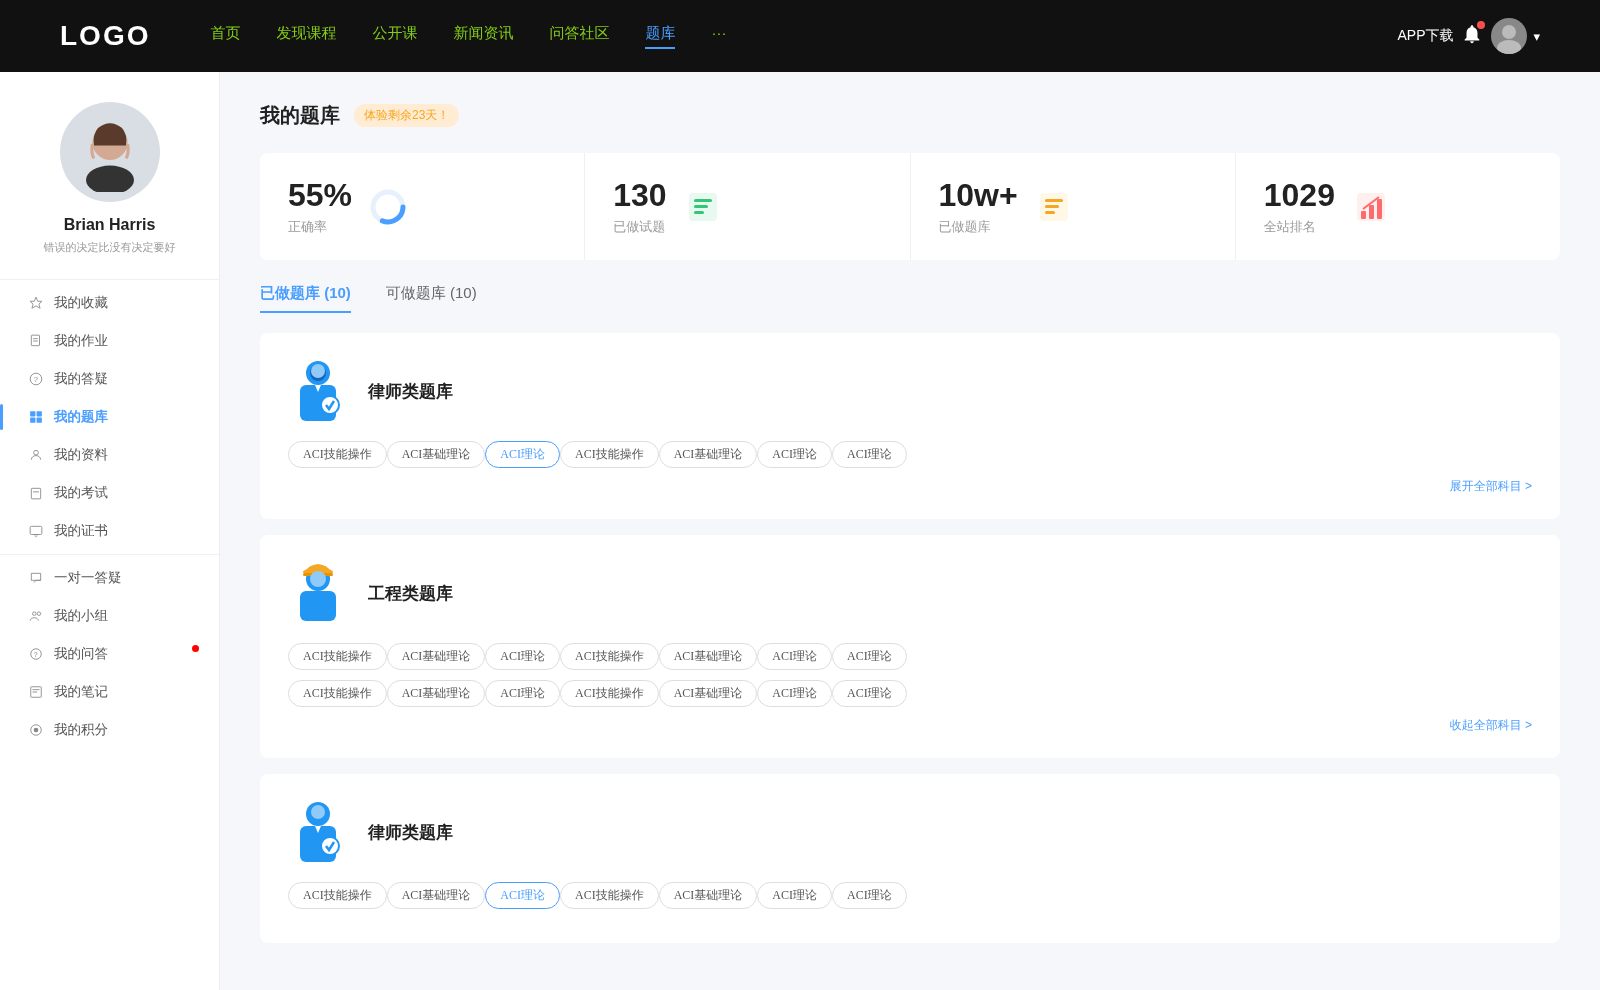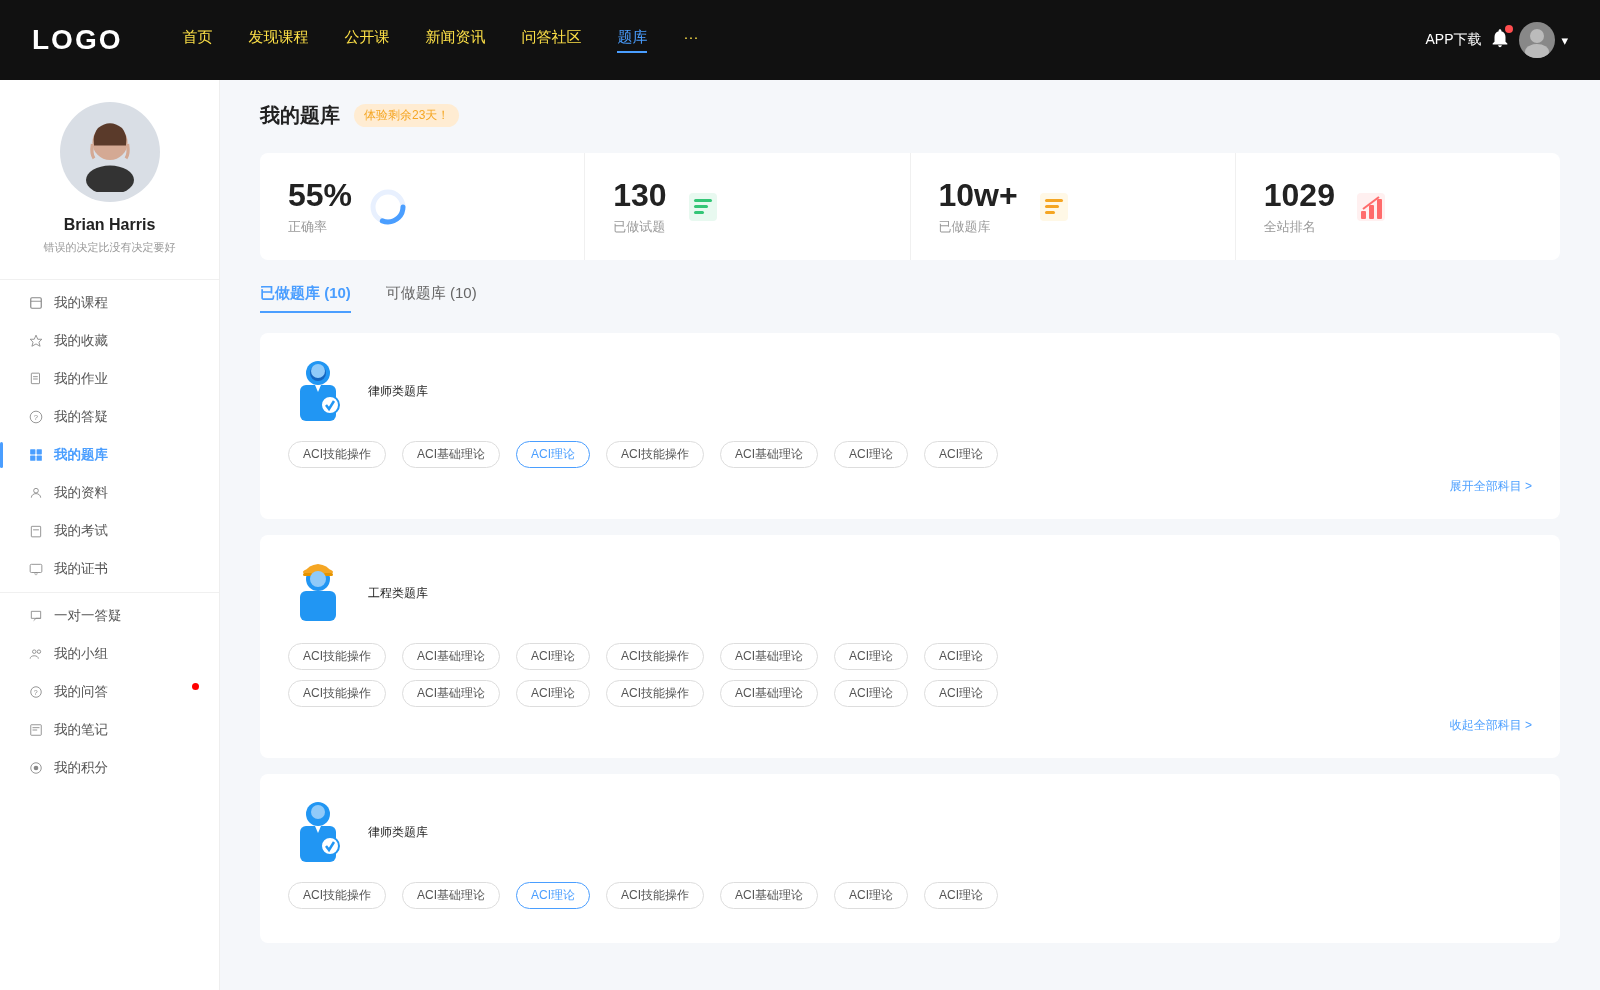--- a/index.html
+++ b/index.html
@@ -8,10 +8,10 @@
     
     .navbar {
       background: #111;
-      height: 80px;
-      display: flex;
-      align-items: center;
-      padding: 0 32px;
+      height: 72px;
+      display: flex;
+      align-items: center;
+      padding: 0 60px;
       position: fixed;
       top: 0; left: 0; right: 0;
       z-index: 100;

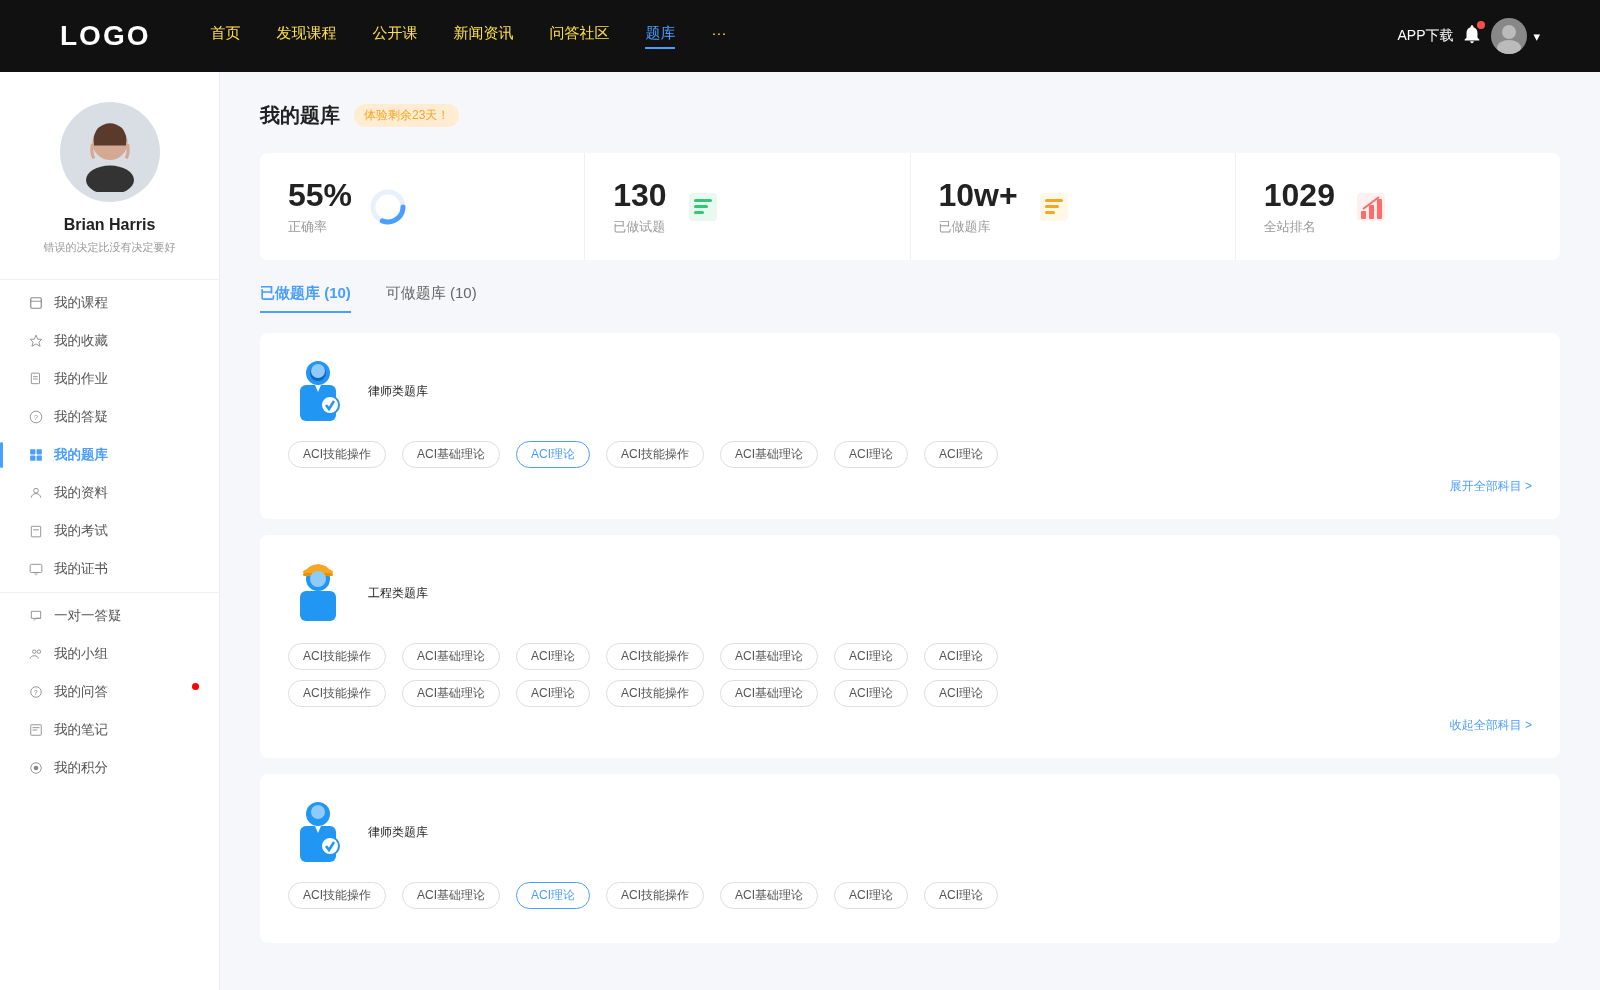--- a/index.html
+++ b/index.html
@@ -29,7 +29,7 @@
       flex: 1;
     }
     .navbar-nav a {
-      color: #fde047;
+      color: #84cc16;
       text-decoration: none;
       font-size: 15px;
       cursor: pointer;

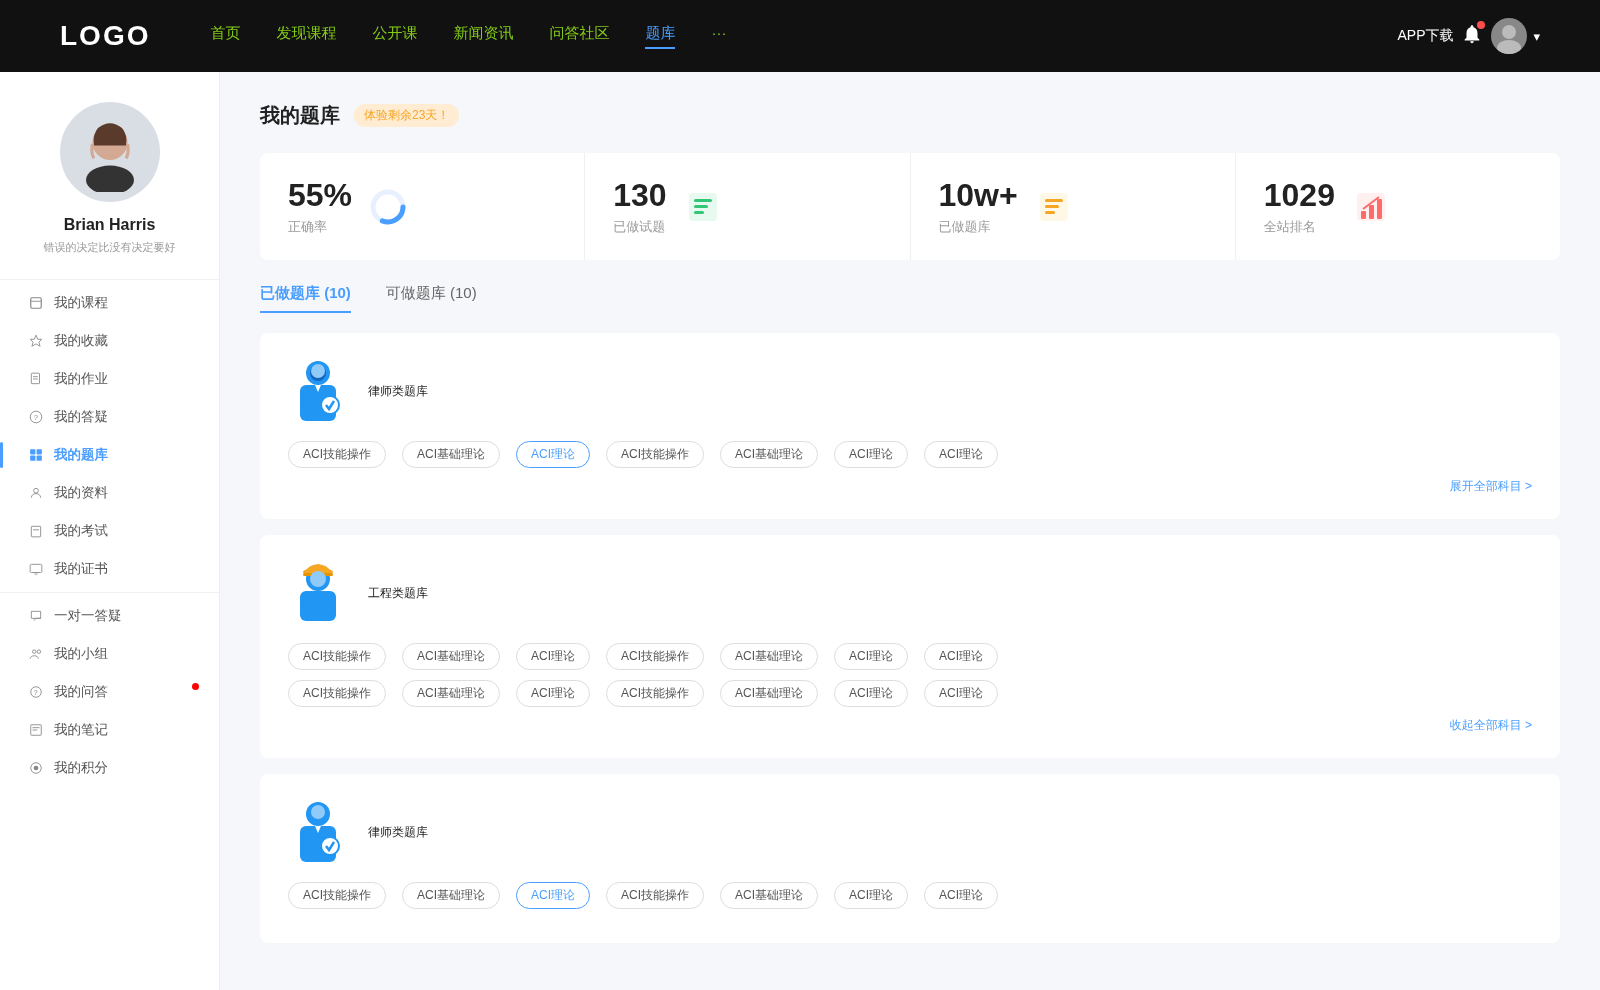--- a/index.html
+++ b/index.html
@@ -339,15 +339,6 @@
       <div class="sidebar-item">
         <span class="menu-icon">
           <svg width="14" height="14" viewBox="0 0 24 24">
-              <rect x="3" y="3" width="18" height="18" rx="2" stroke="#888" stroke-width="2" fill="none"></rect>
-              <line x1="3" y1="9" x2="21" y2="9" stroke="#888" stroke-width="1.5"></line>
-            </svg>
-        </span>
-        <span>我的课程</span>
-      </div>
-      <div class="sidebar-item">
-        <span class="menu-icon">
-          <svg width="14" height="14" viewBox="0 0 24 24">
               <polygon points="12,2 15,9 22,9 17,14 19,21 12,17 5,21 7,14 2,9 9,9" stroke="#888" stroke-width="1.5" fill="none"></polygon>
             </svg>
         </span>

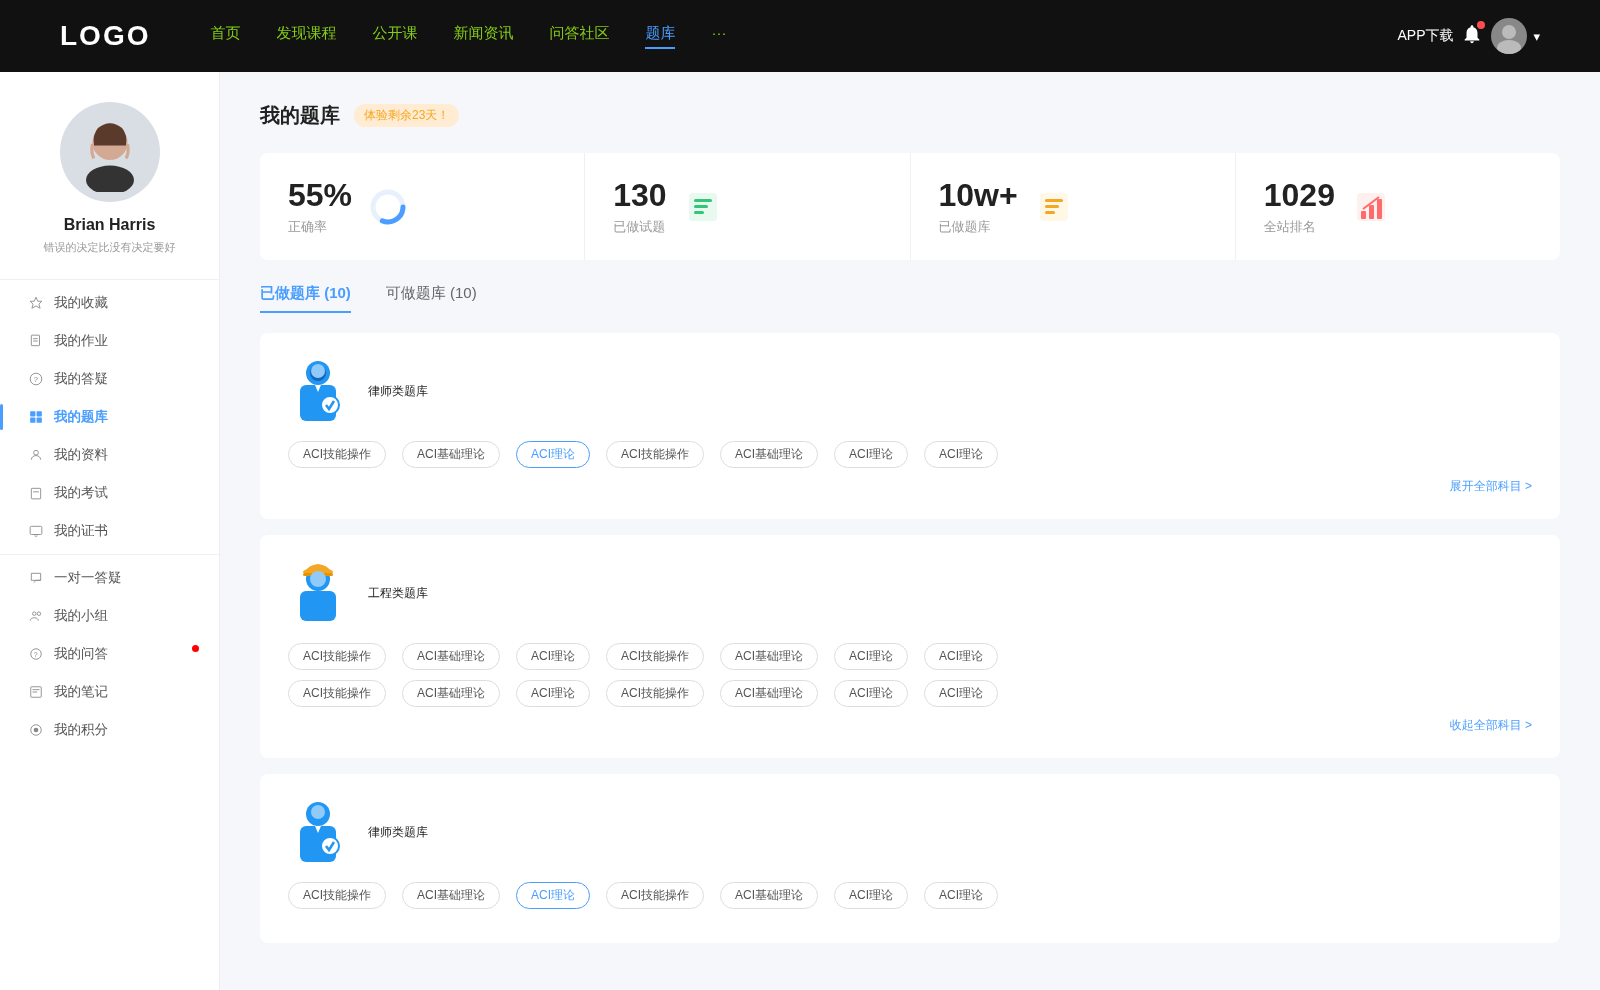--- a/index.html
+++ b/index.html
@@ -253,8 +253,8 @@
       display: flex; align-items: center; justify-content: center;
     }
     .qbank-title {
-      font-size: 12px;
-      font-weight: 400;
+      font-size: 17px;
+      font-weight: 700;
       color: #222;
     }
     .tags-row {

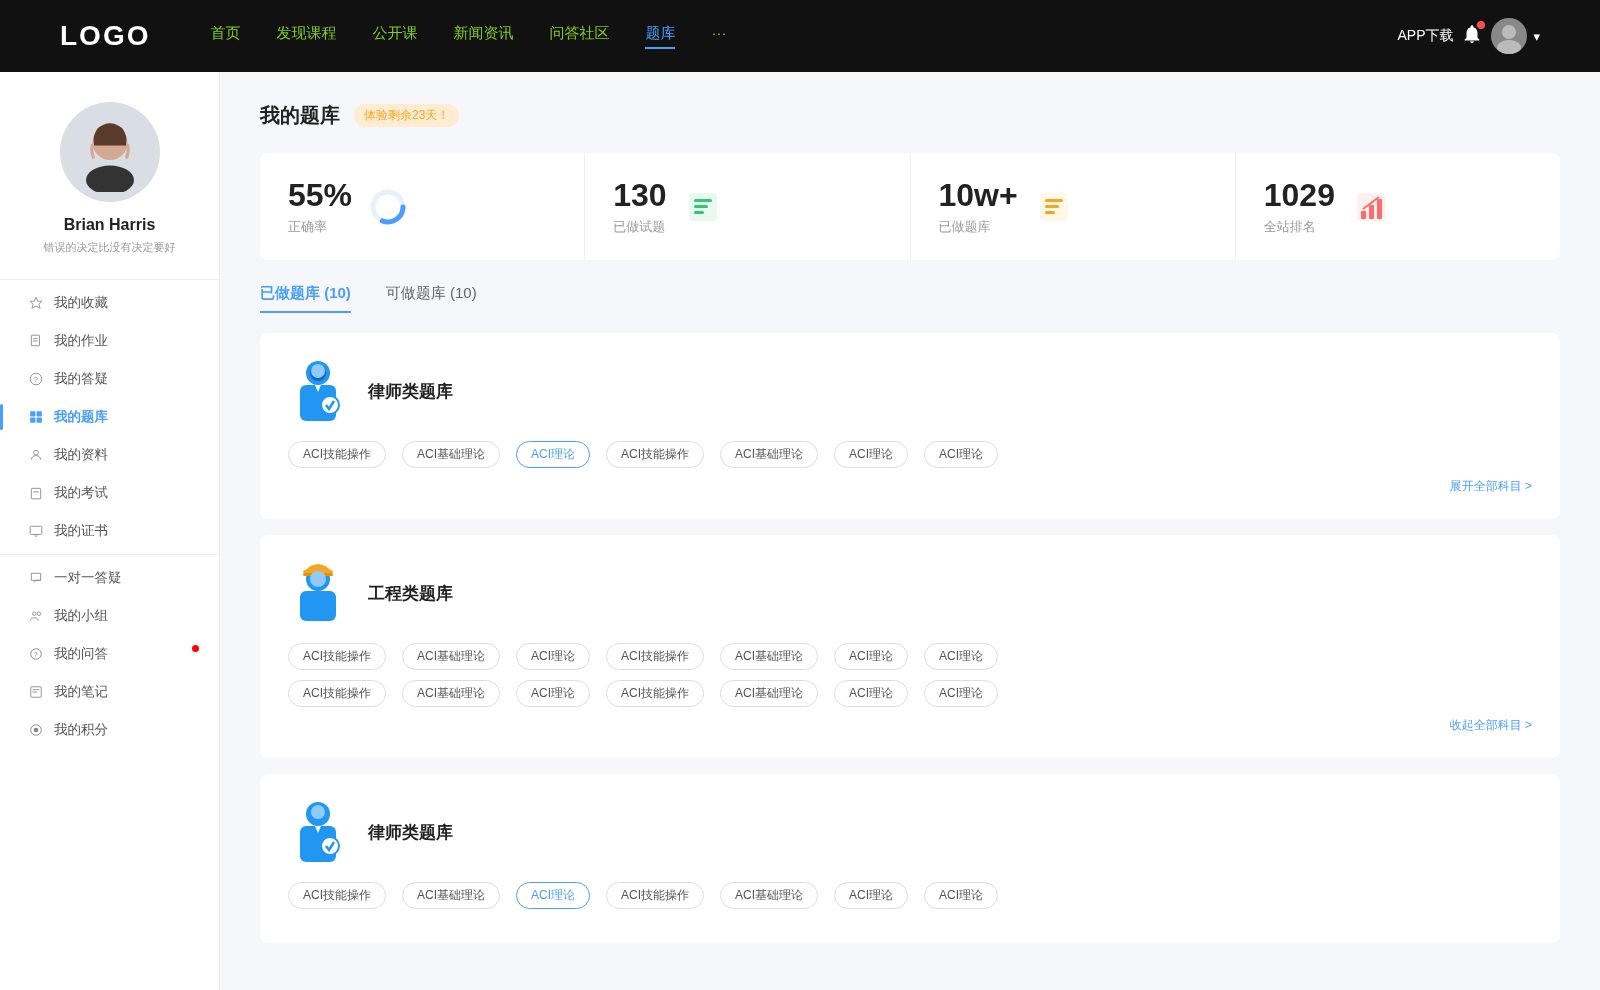--- a/index.html
+++ b/index.html
@@ -260,8 +260,9 @@
     .tags-row {
       display: flex;
       flex-wrap: wrap;
-      gap: 16px;
+      gap: 0;
       margin-bottom: 10px;
+      font-family: Liberation Serif, serif;
     }
     .tag {
       padding: 4px 14px;

